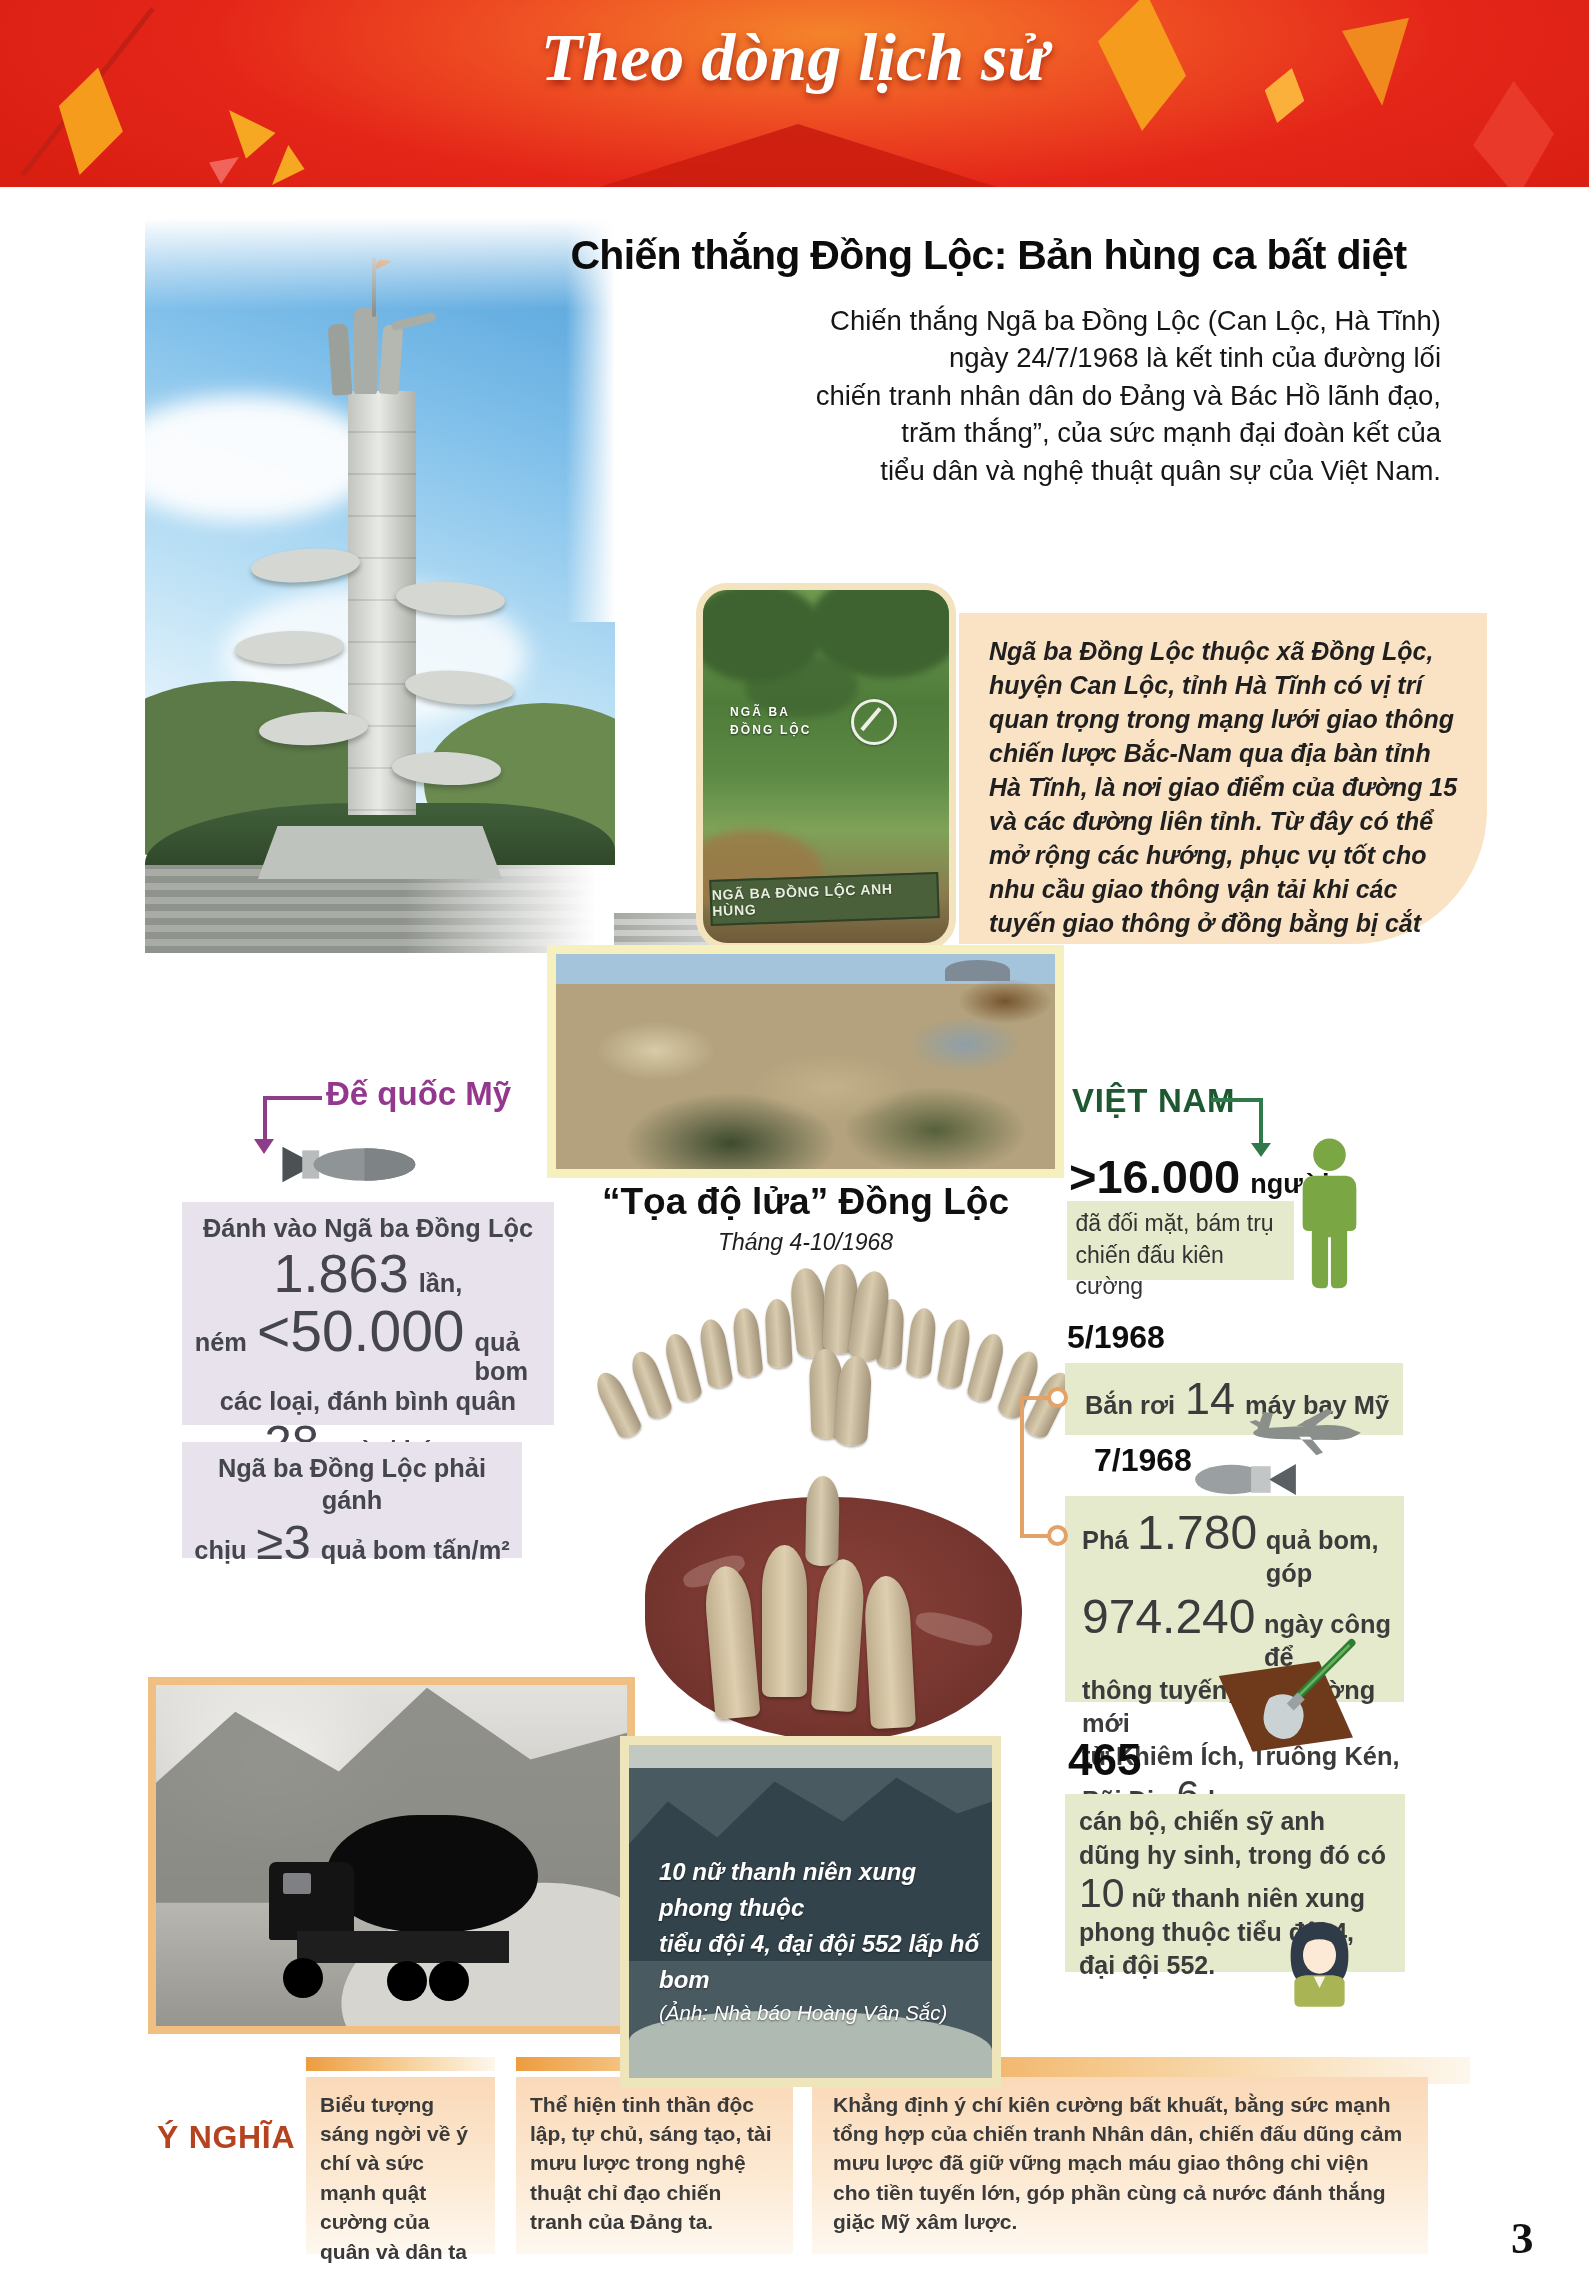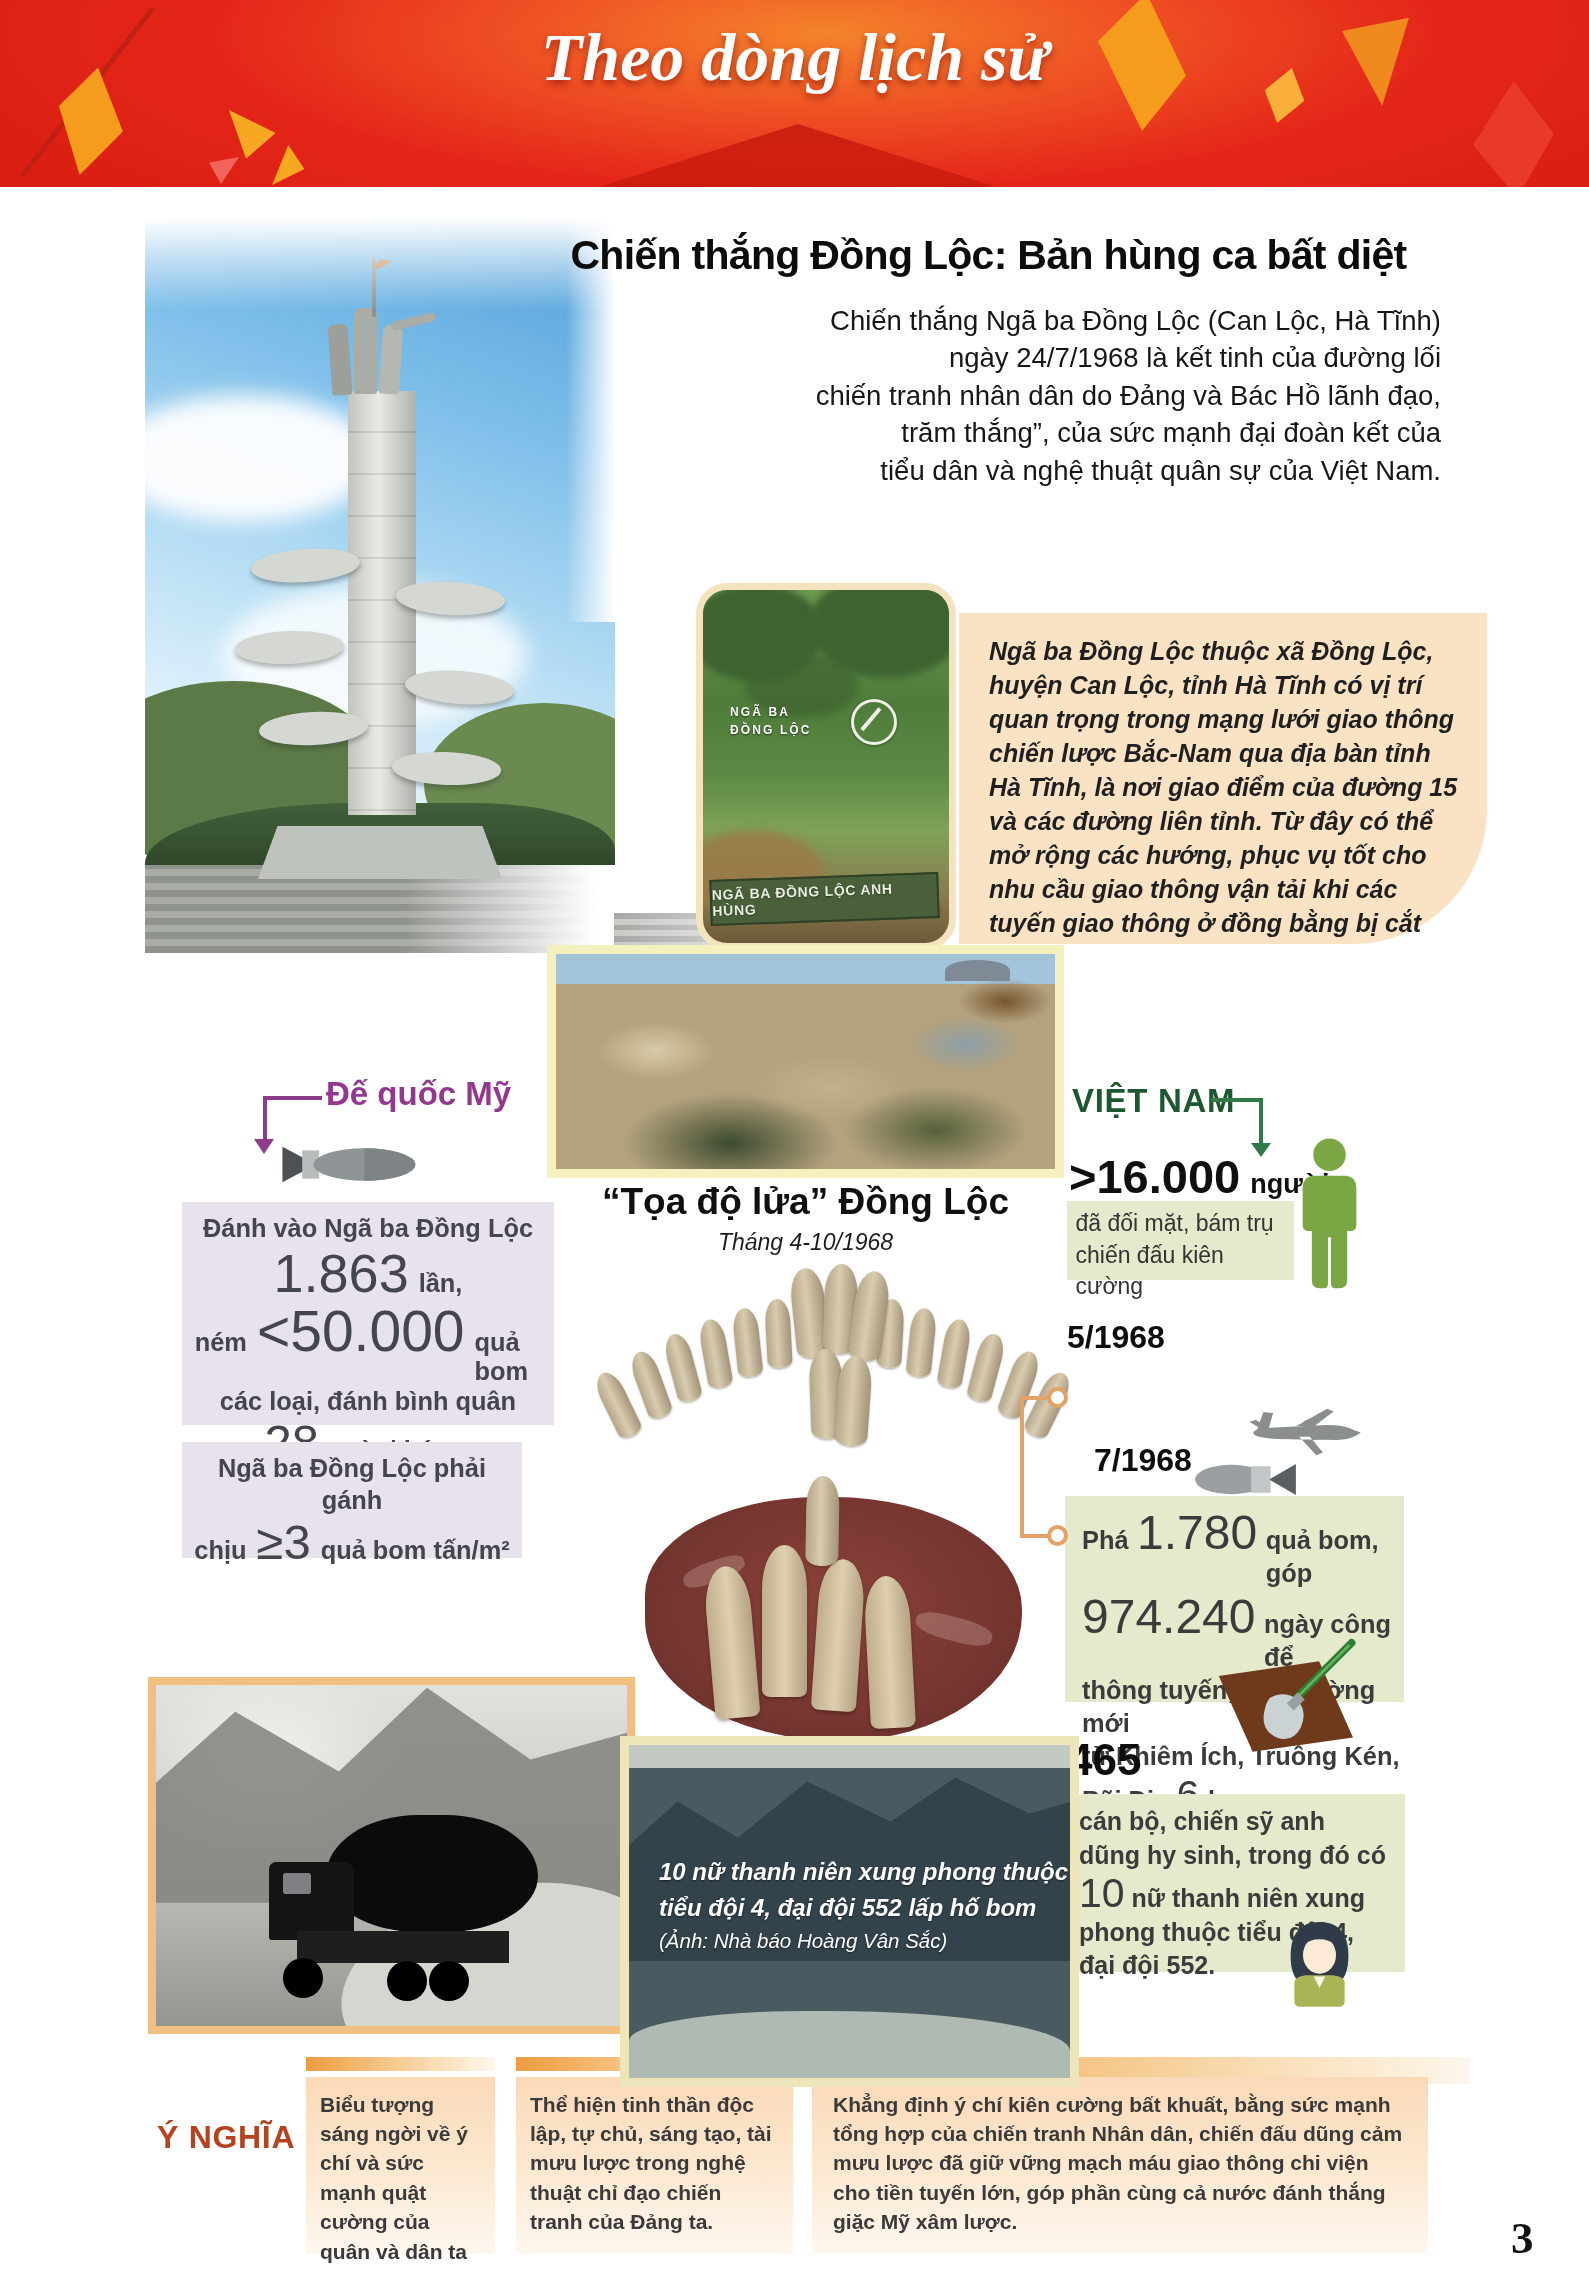--- a/index.html
+++ b/index.html
@@ -345,6 +345,11 @@
   </svg>
 
   <div class="date-label may-label">5/1968</div>
+  <div class="box grn may-box">
+    <span class="w">Bắn rơi</span>
+    <span class="n64">14</span>
+    <span class="w">máy bay Mỹ</span>
+  </div>
   <svg class="icon plane" viewBox="0 0 220 100">
     <path fill="#8A8F8B" d="M22,46 L34,12 L52,14 L44,42 Z M28,42 L8,30 L20,27 L42,39 Z
       M15,52 Q15,44 32,42 L150,36 Q186,36 202,46 L214,50 Q202,62 170,64 L60,62 Q20,60 15,52 Z

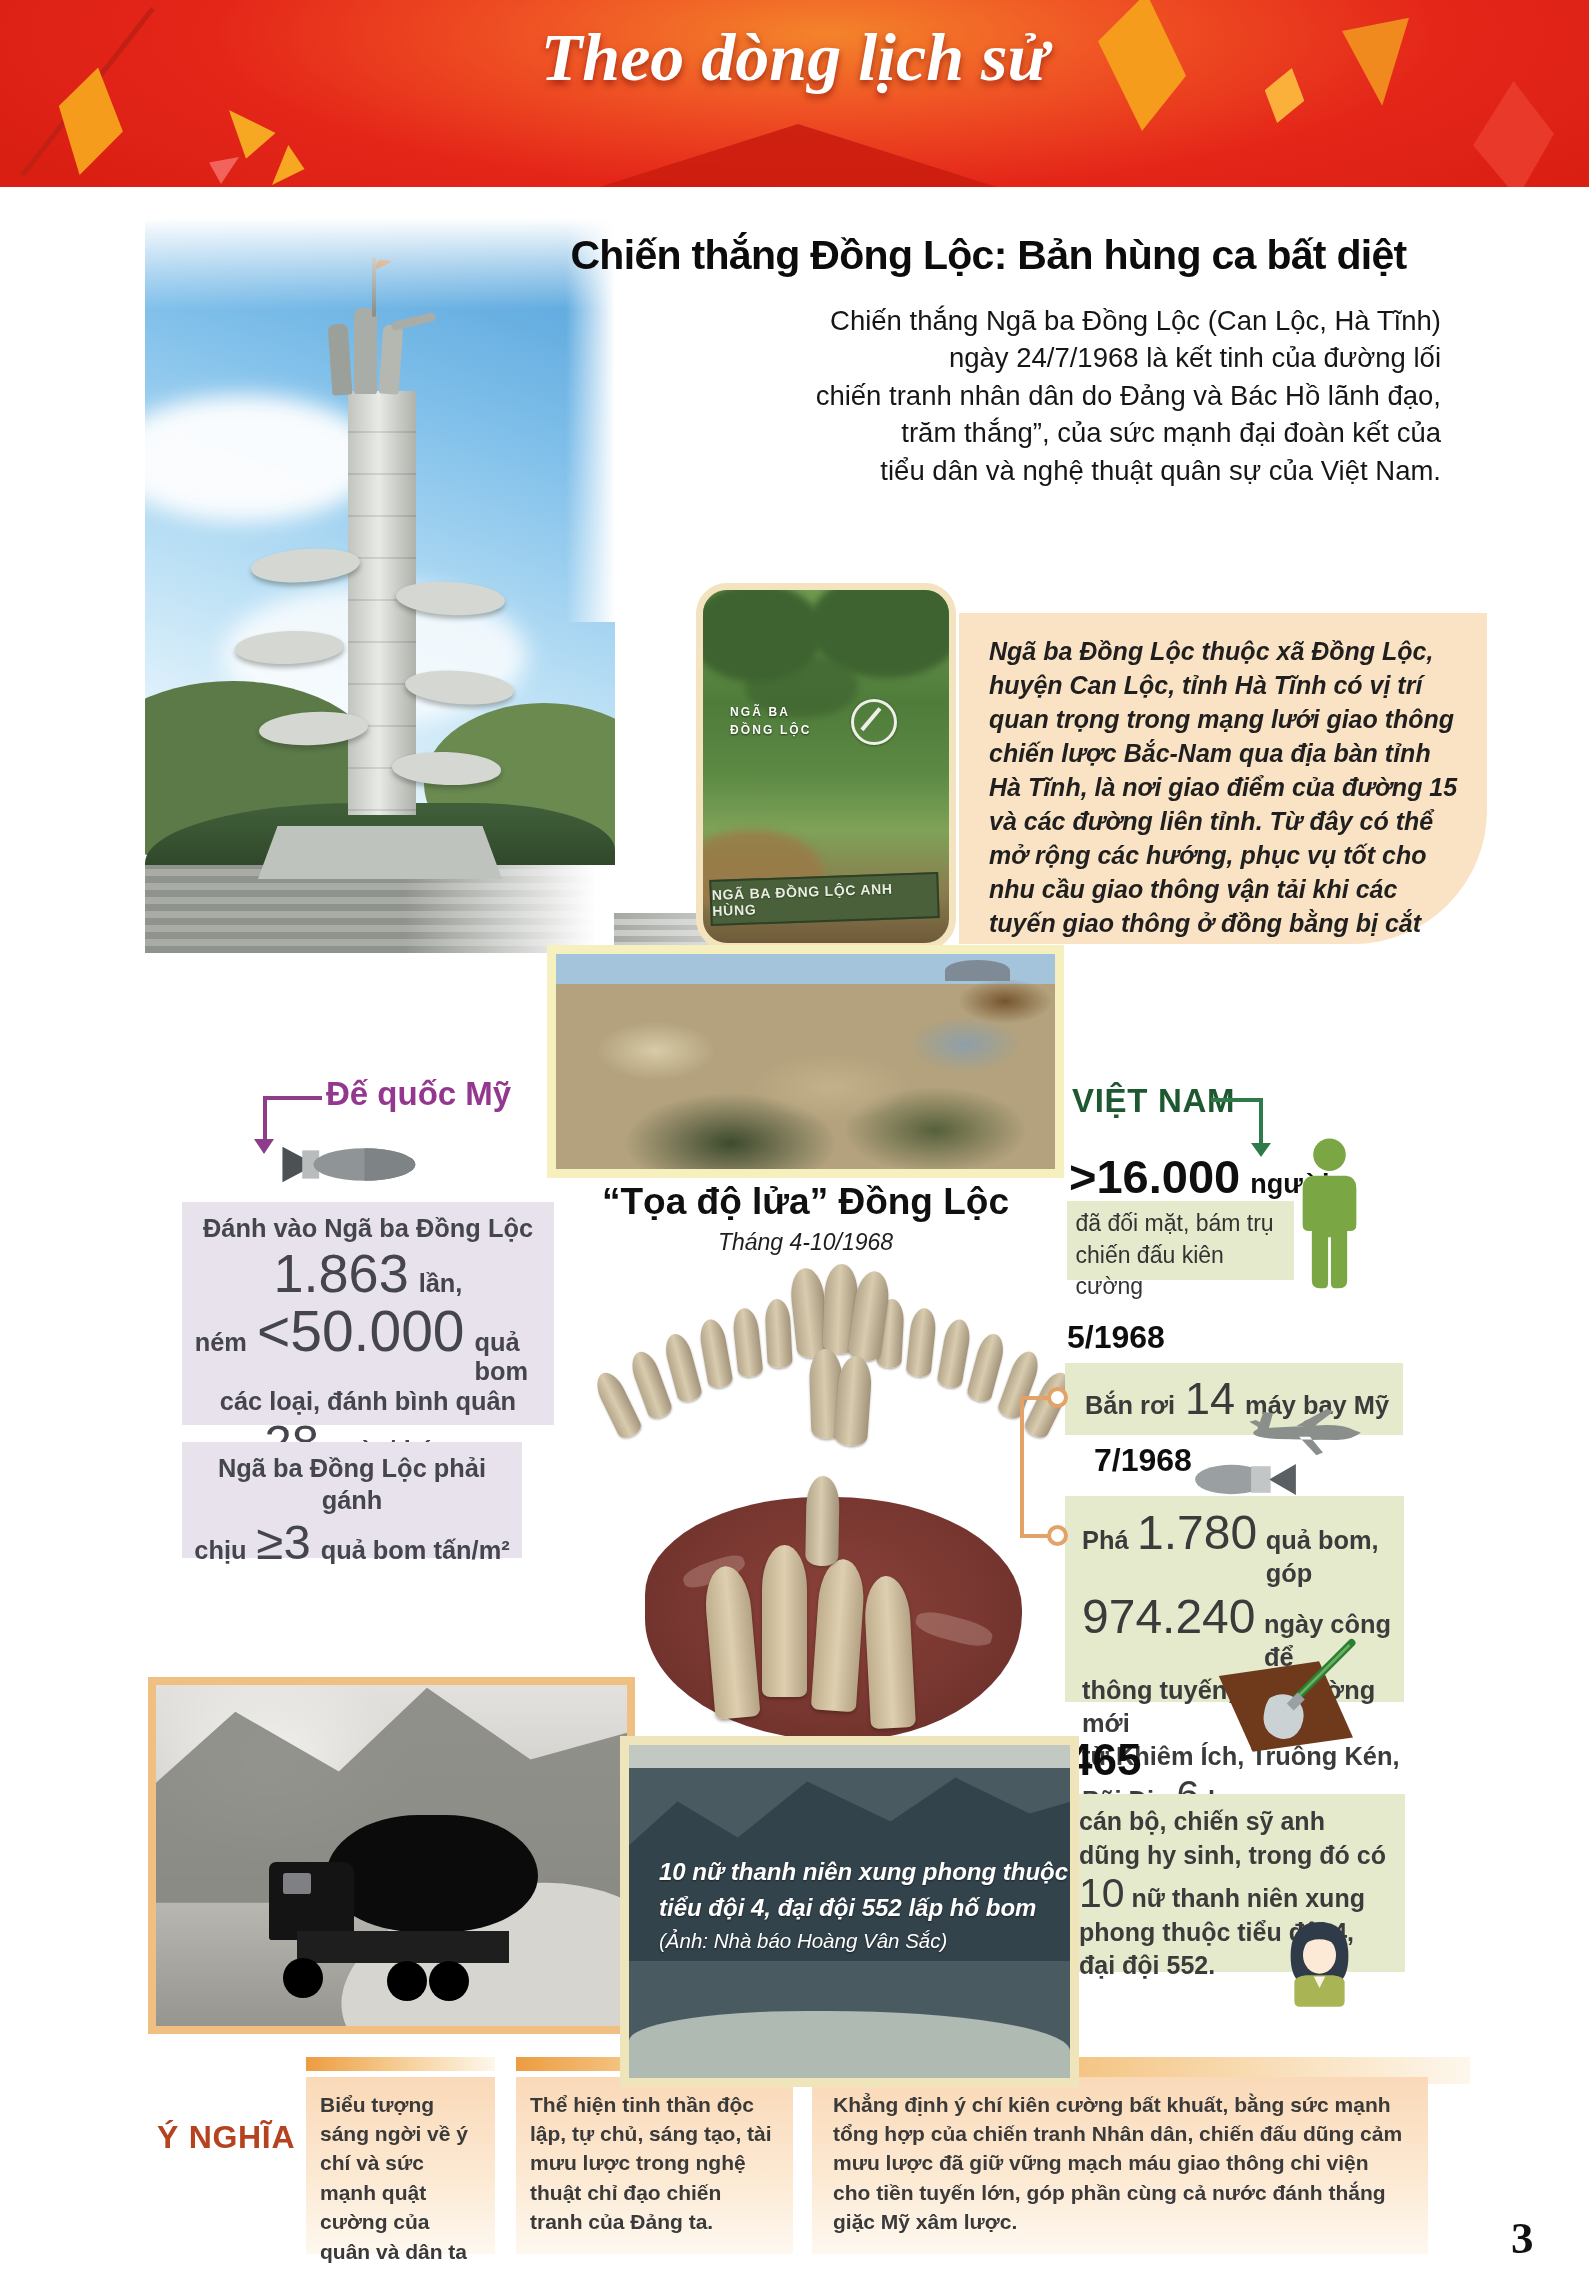--- a/index.html
+++ b/index.html
@@ -168,7 +168,7 @@
   .tbed{position:absolute;left:30%;top:72%;width:212px;height:32px;background:#1E1E1E;}
   .twheel{position:absolute;width:40px;height:40px;background:#000;border-radius:50%;}
   .tw1{left:27%;top:80%;} .tw2{left:49%;top:81%;} .tw3{left:58%;top:81%;}
-  .dark{position:absolute;left:620px;top:1736px;width:459px;height:351px;border:9.2px solid #EFE5BA;box-sizing:border-box;overflow:hidden;
+  .dark{position:absolute;left:620px;top:1736px;width:381px;height:351px;border:9.2px solid #EFE5BA;box-sizing:border-box;overflow:hidden;
     background:#4A5A61;z-index:3;}
   .dsky{position:absolute;left:0;top:0;width:100%;height:7%;background:#C2C8C2;}
   .dmount{position:absolute;left:-7px;top:5%;width:105%;height:60%;background:#33434B;

